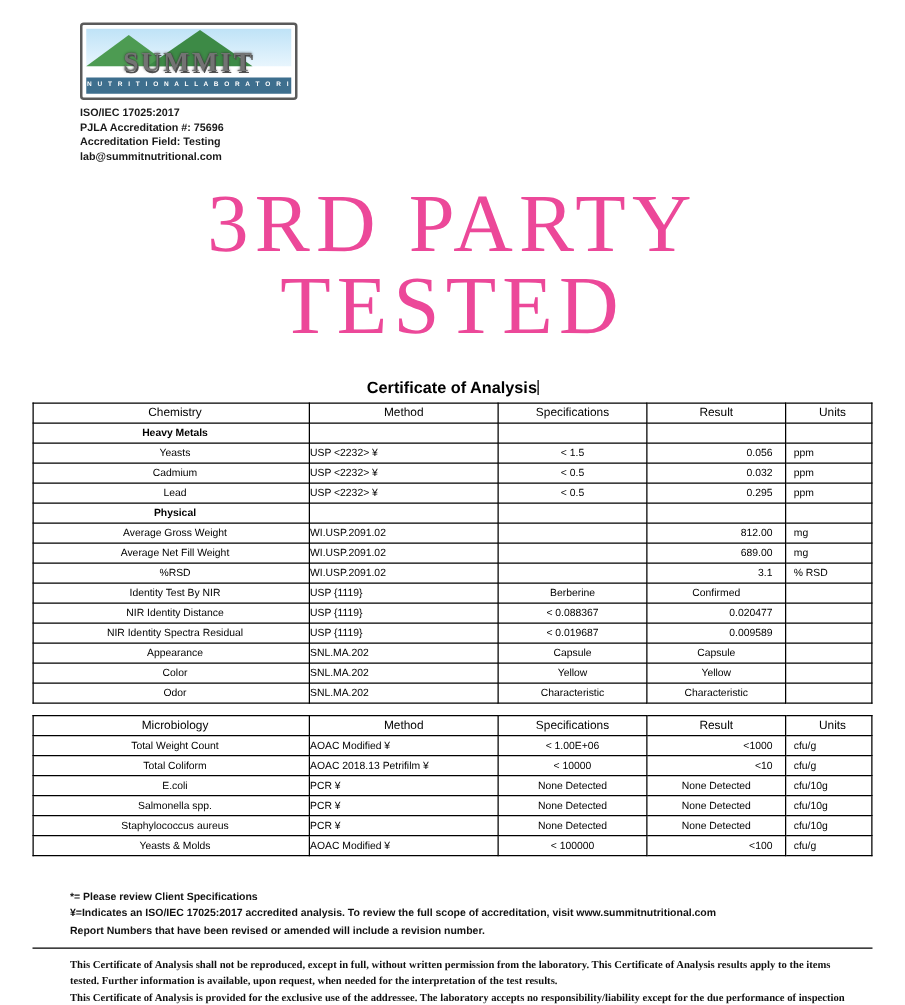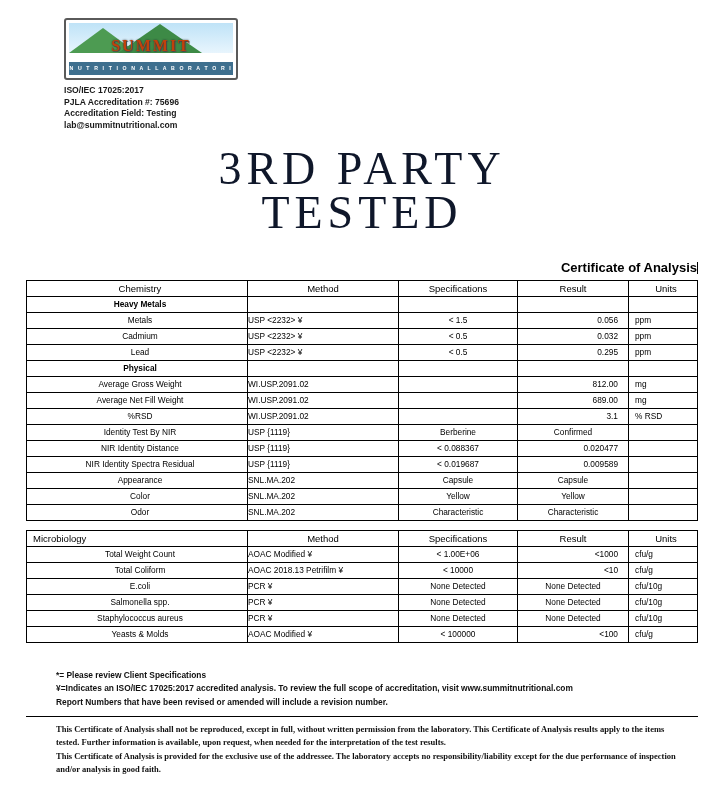--- a/index.html
+++ b/index.html
@@ -67,9 +67,9 @@
     text-align: center;
     font-family: "Liberation Serif", serif;
     font-weight: bold;
-    font-size: 16px;
+    font-size: 22px;
     letter-spacing: 2px;
-    color: #c2410c;
+    color: #737373;
     text-shadow: 0 0 2px #2e2e2e, 1px 1px 0 #555;
   }
   .logo-bar {

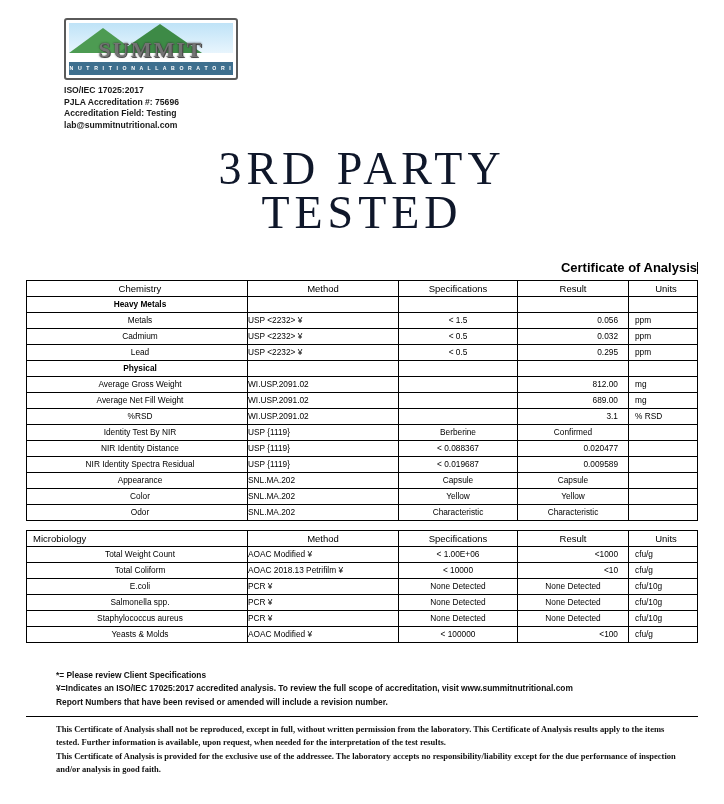--- a/index.html
+++ b/index.html
@@ -97,8 +97,8 @@
   .bigtitle {
     text-align: center;
     font-family: "Liberation Serif", serif;
-    color: #0f172a;
-    font-size: 46px;
+    color: #ec4899;
+    font-size: 66px;
     letter-spacing: 5px;
     line-height: 1.05;
     margin-top: 14px;

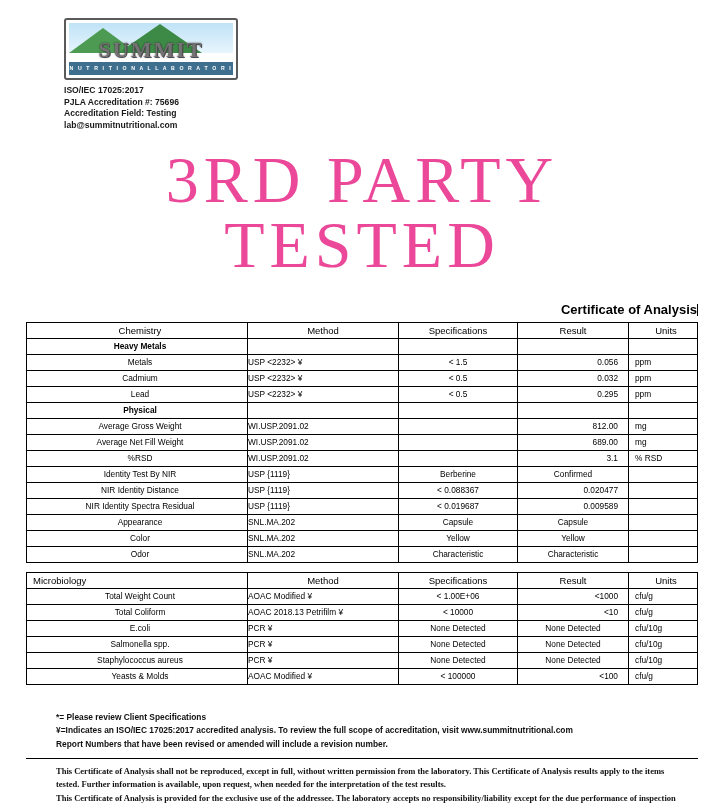--- a/index.html
+++ b/index.html
@@ -111,7 +111,7 @@
   }
 
   .coa-title {
-    text-align: right;
+    text-align: center;
     font-size: 13px;
     font-weight: bold;
     margin-top: 22px;

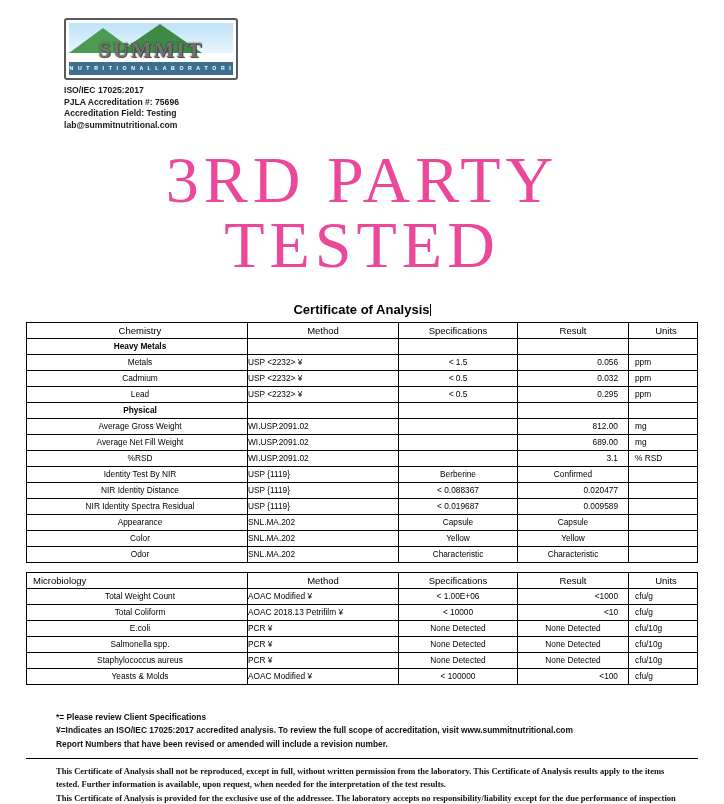--- a/index.html
+++ b/index.html
@@ -231,7 +231,7 @@
           <td class="c-units"></td>
         </tr>
         <tr>
-          <td class="c-name">Metals</td>
+          <td class="c-name">Yeasts</td>
           <td class="c-method">USP &lt;2232&gt; ¥</td>
           <td class="c-spec">&lt; 1.5</td>
           <td class="c-result">0.056</td>

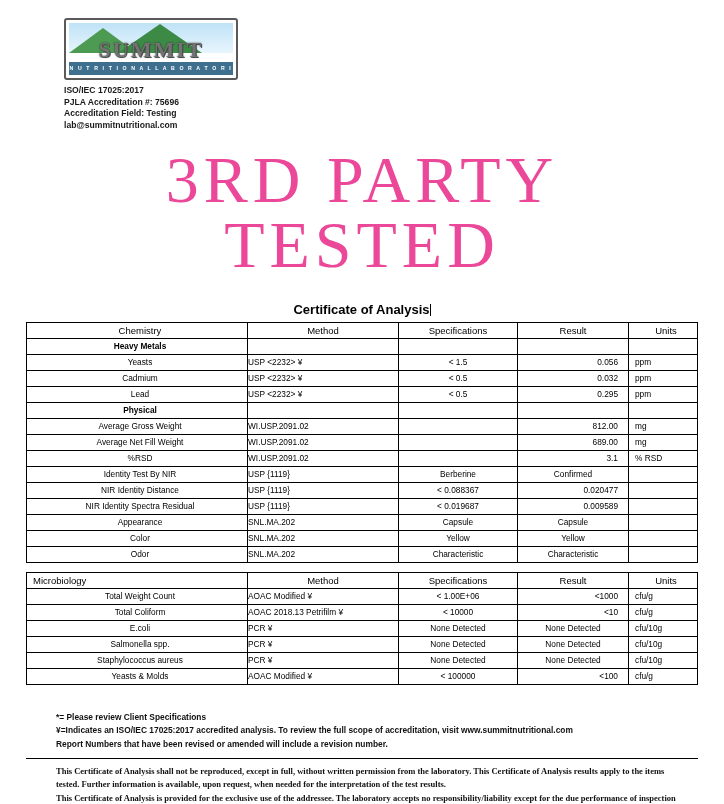--- a/index.html
+++ b/index.html
@@ -329,7 +329,7 @@
   <table class="coa">
     <thead>
       <tr class="hdr">
-        <th class="c-name" style="text-align:left">Microbiology</th>
+        <th class="c-name" style="text-align:center">Microbiology</th>
         <th class="c-method">Method</th>
         <th class="c-spec">Specifications</th>
         <th class="c-result ctr">Result</th>

